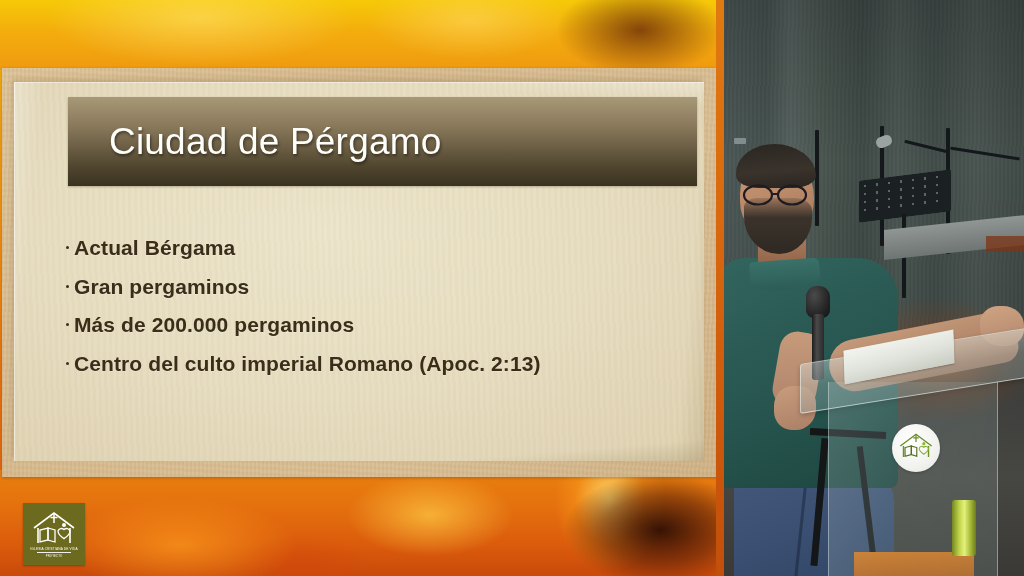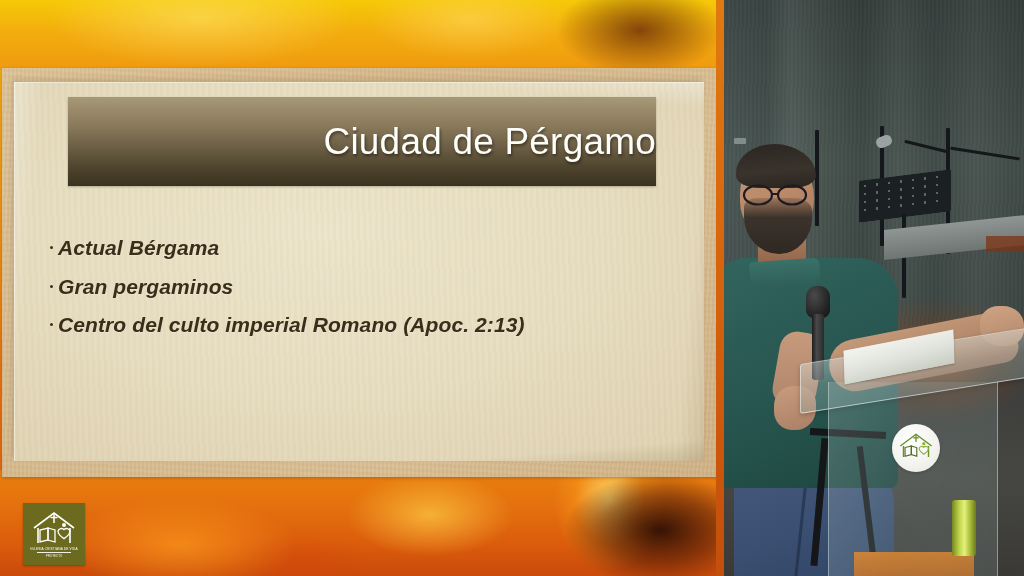--- a/index.html
+++ b/index.html
@@ -141,9 +141,10 @@
         #3a3220 100%);
     display: flex;
     align-items: center;
-    justify-content: flex-end;
+    justify-content: flex-start;
     z-index: 3;
     box-shadow: 0 1px 2px rgba(60,45,20,0.3);
+    padding-left: 41px;
   }
   #title-text {
     color: #fdfdfa;

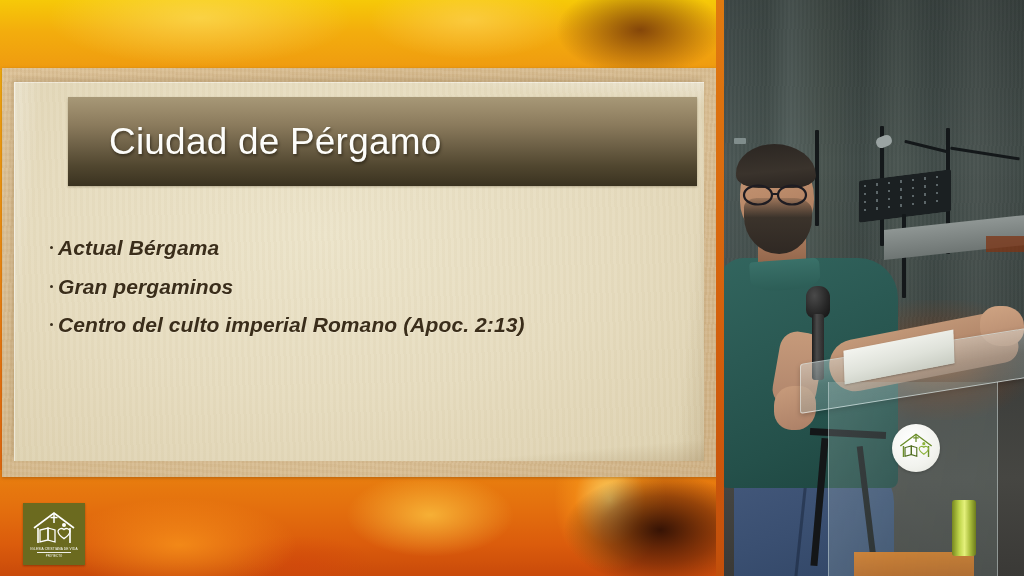--- a/index.html
+++ b/index.html
@@ -159,11 +159,10 @@
   
   #bullets {
     position: absolute;
-    left: 42px;
+    left: 58px;
     top: 168px;
     width: 600px;
     z-index: 3;
-    font-style: italic;
   }
   .bullet-row {
     display: flex;

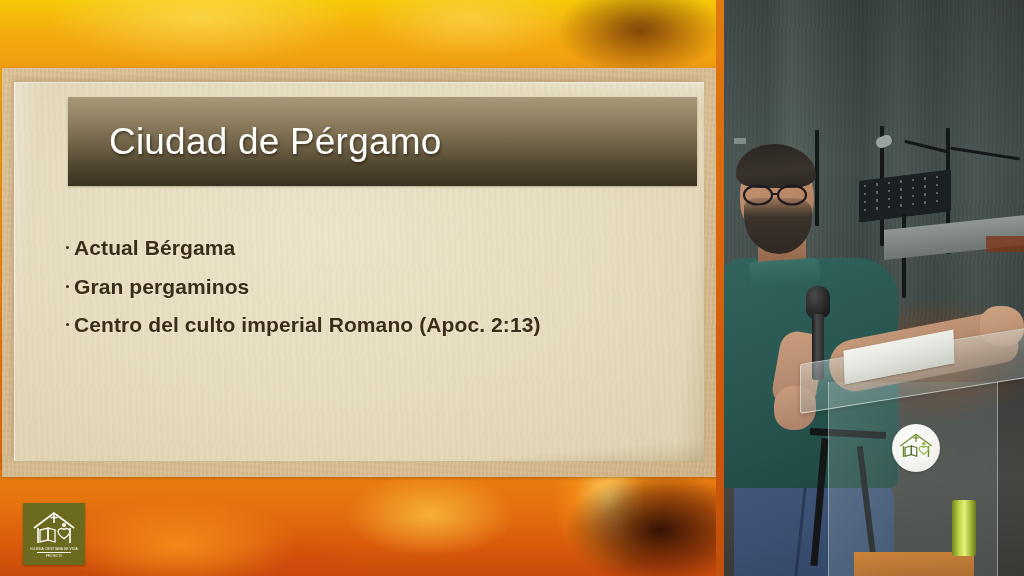--- a/index.html
+++ b/index.html
@@ -525,6 +525,10 @@
           <span class="bullet-text">Gran pergaminos</span>
         </div>
 
+        <div class="bullet-row">
+          <span class="bullet-marker"><i></i></span>
+          <span class="bullet-text">Más de 200.000 pergaminos</span>
+        </div>
 
         <div class="bullet-row">
           <span class="bullet-marker"><i></i></span>

